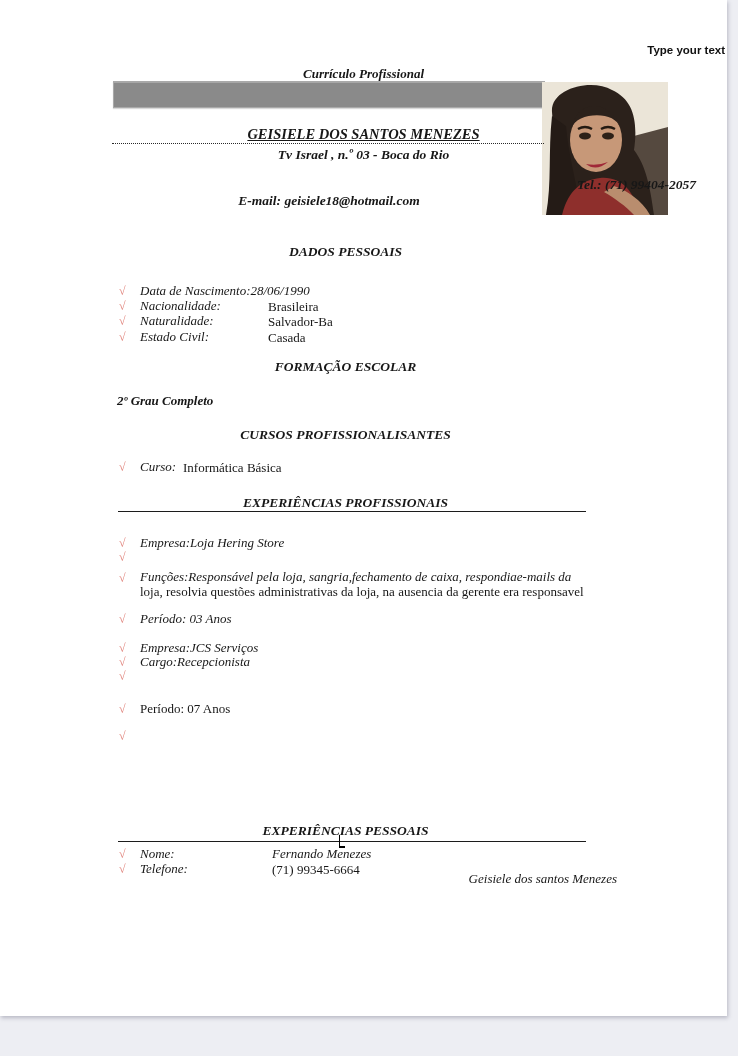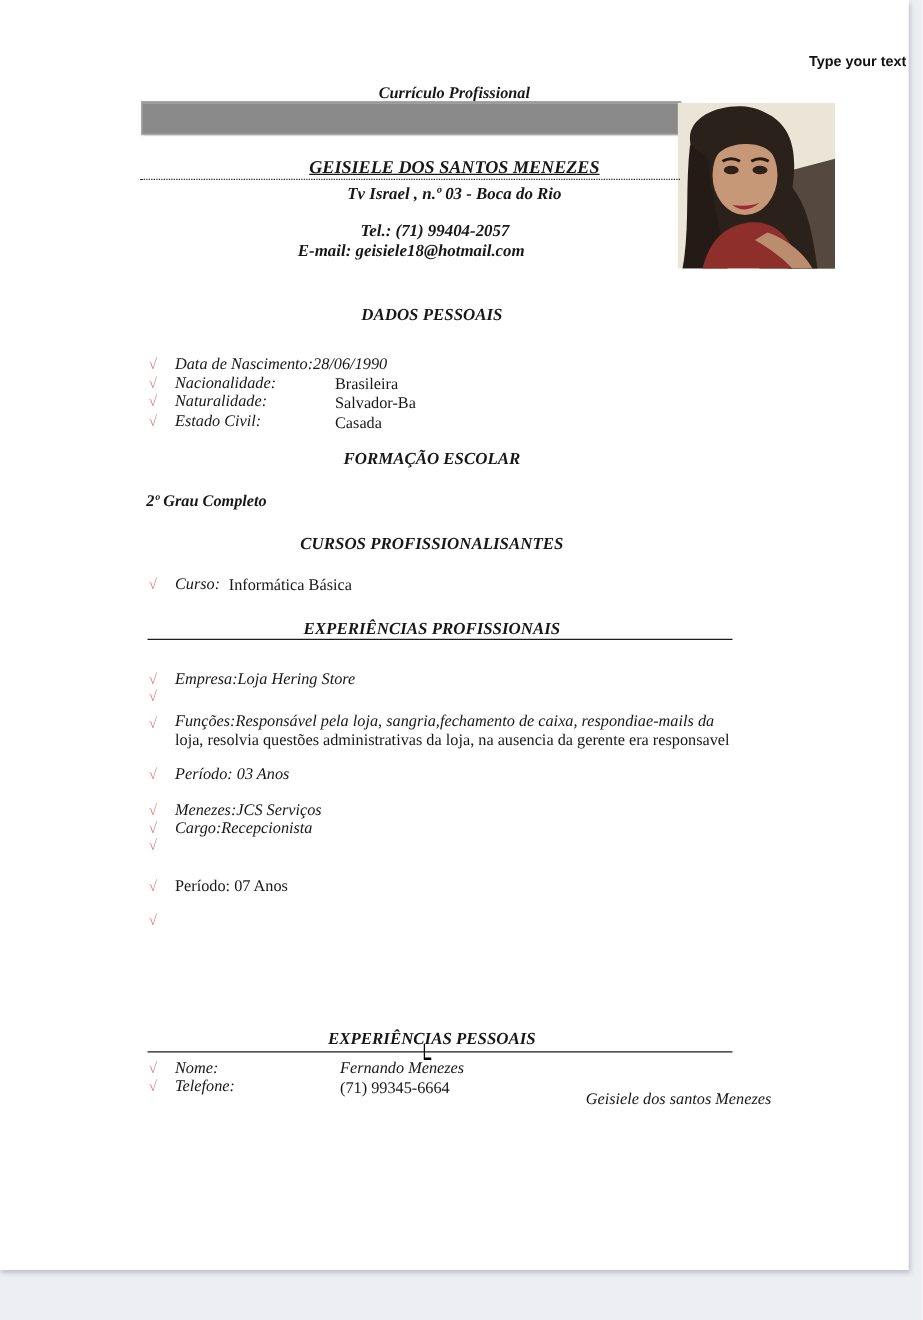--- a/index.html
+++ b/index.html
@@ -71,7 +71,7 @@
     font-weight: 700; font-style: italic;
     font-size: 13.5px;
   }
-  .tel   { top: 177px; left: 0; width: 696px; text-align: center; font-weight: 700; font-style: italic; font-size: 13.5px; }
+  .tel   { top: 177px; left: 0; width: 696px; text-align: right; font-weight: 700; font-style: italic; font-size: 13.5px; }
   .email { top: 193px; left: 0; width: 658px; text-align: center; font-weight: 700; font-style: italic; font-size: 13.5px; }
 
   .sect-heading {

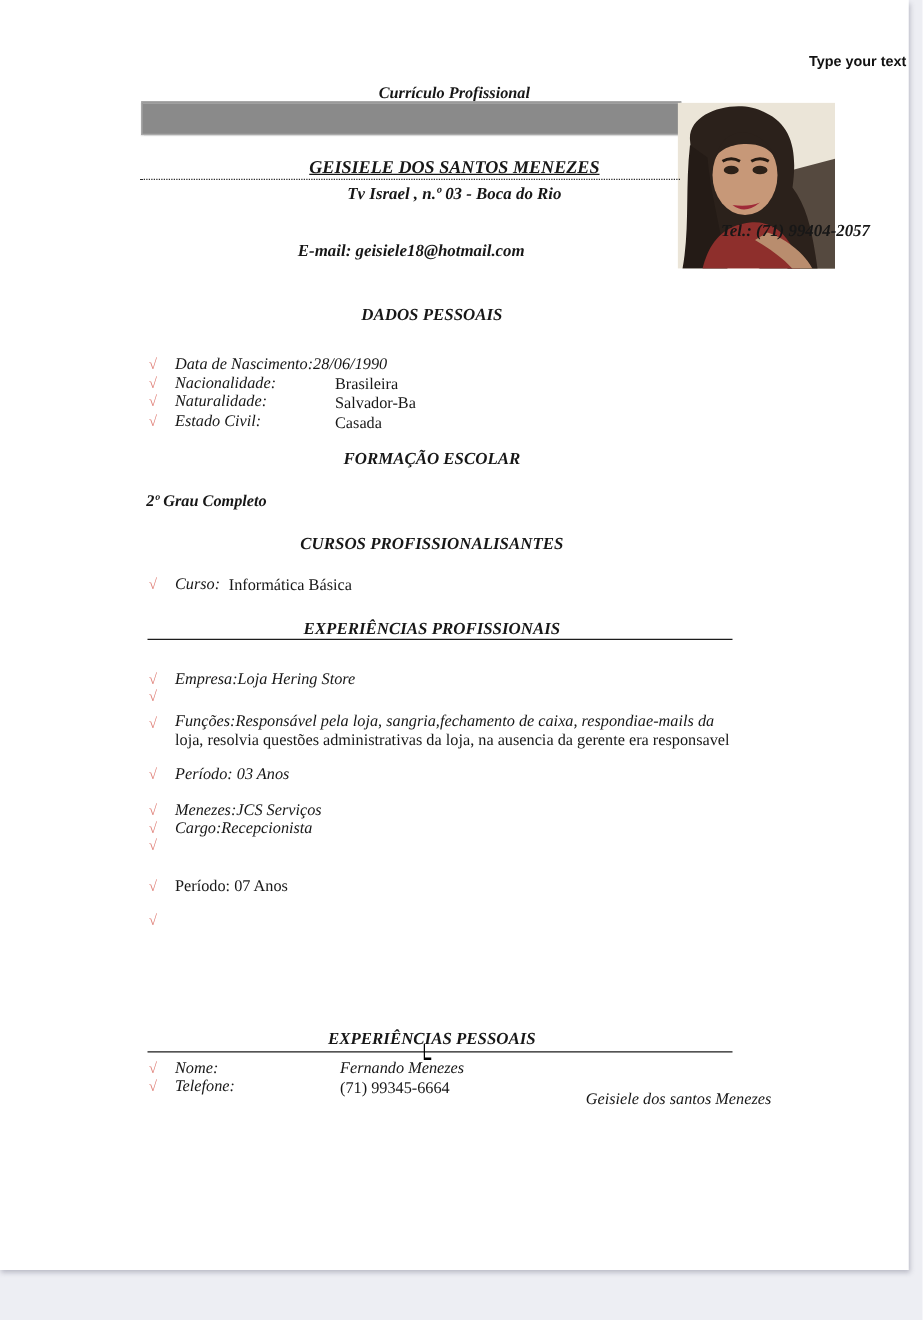--- a/index.html
+++ b/index.html
@@ -209,7 +209,7 @@
   <span class="row-label" style="top:611px">Período: 03 Anos</span>
 
   <span class="check" style="top:641px">√</span>
-  <span class="row-label" style="top:640px">Menezes:JCS Serviços</span>
+  <span class="row-label" style="top:640px">Empresa:JCS Serviços</span>
 
   <span class="check" style="top:655px">√</span>
   <span class="row-label" style="top:654px">Cargo:Recepcionista</span>

